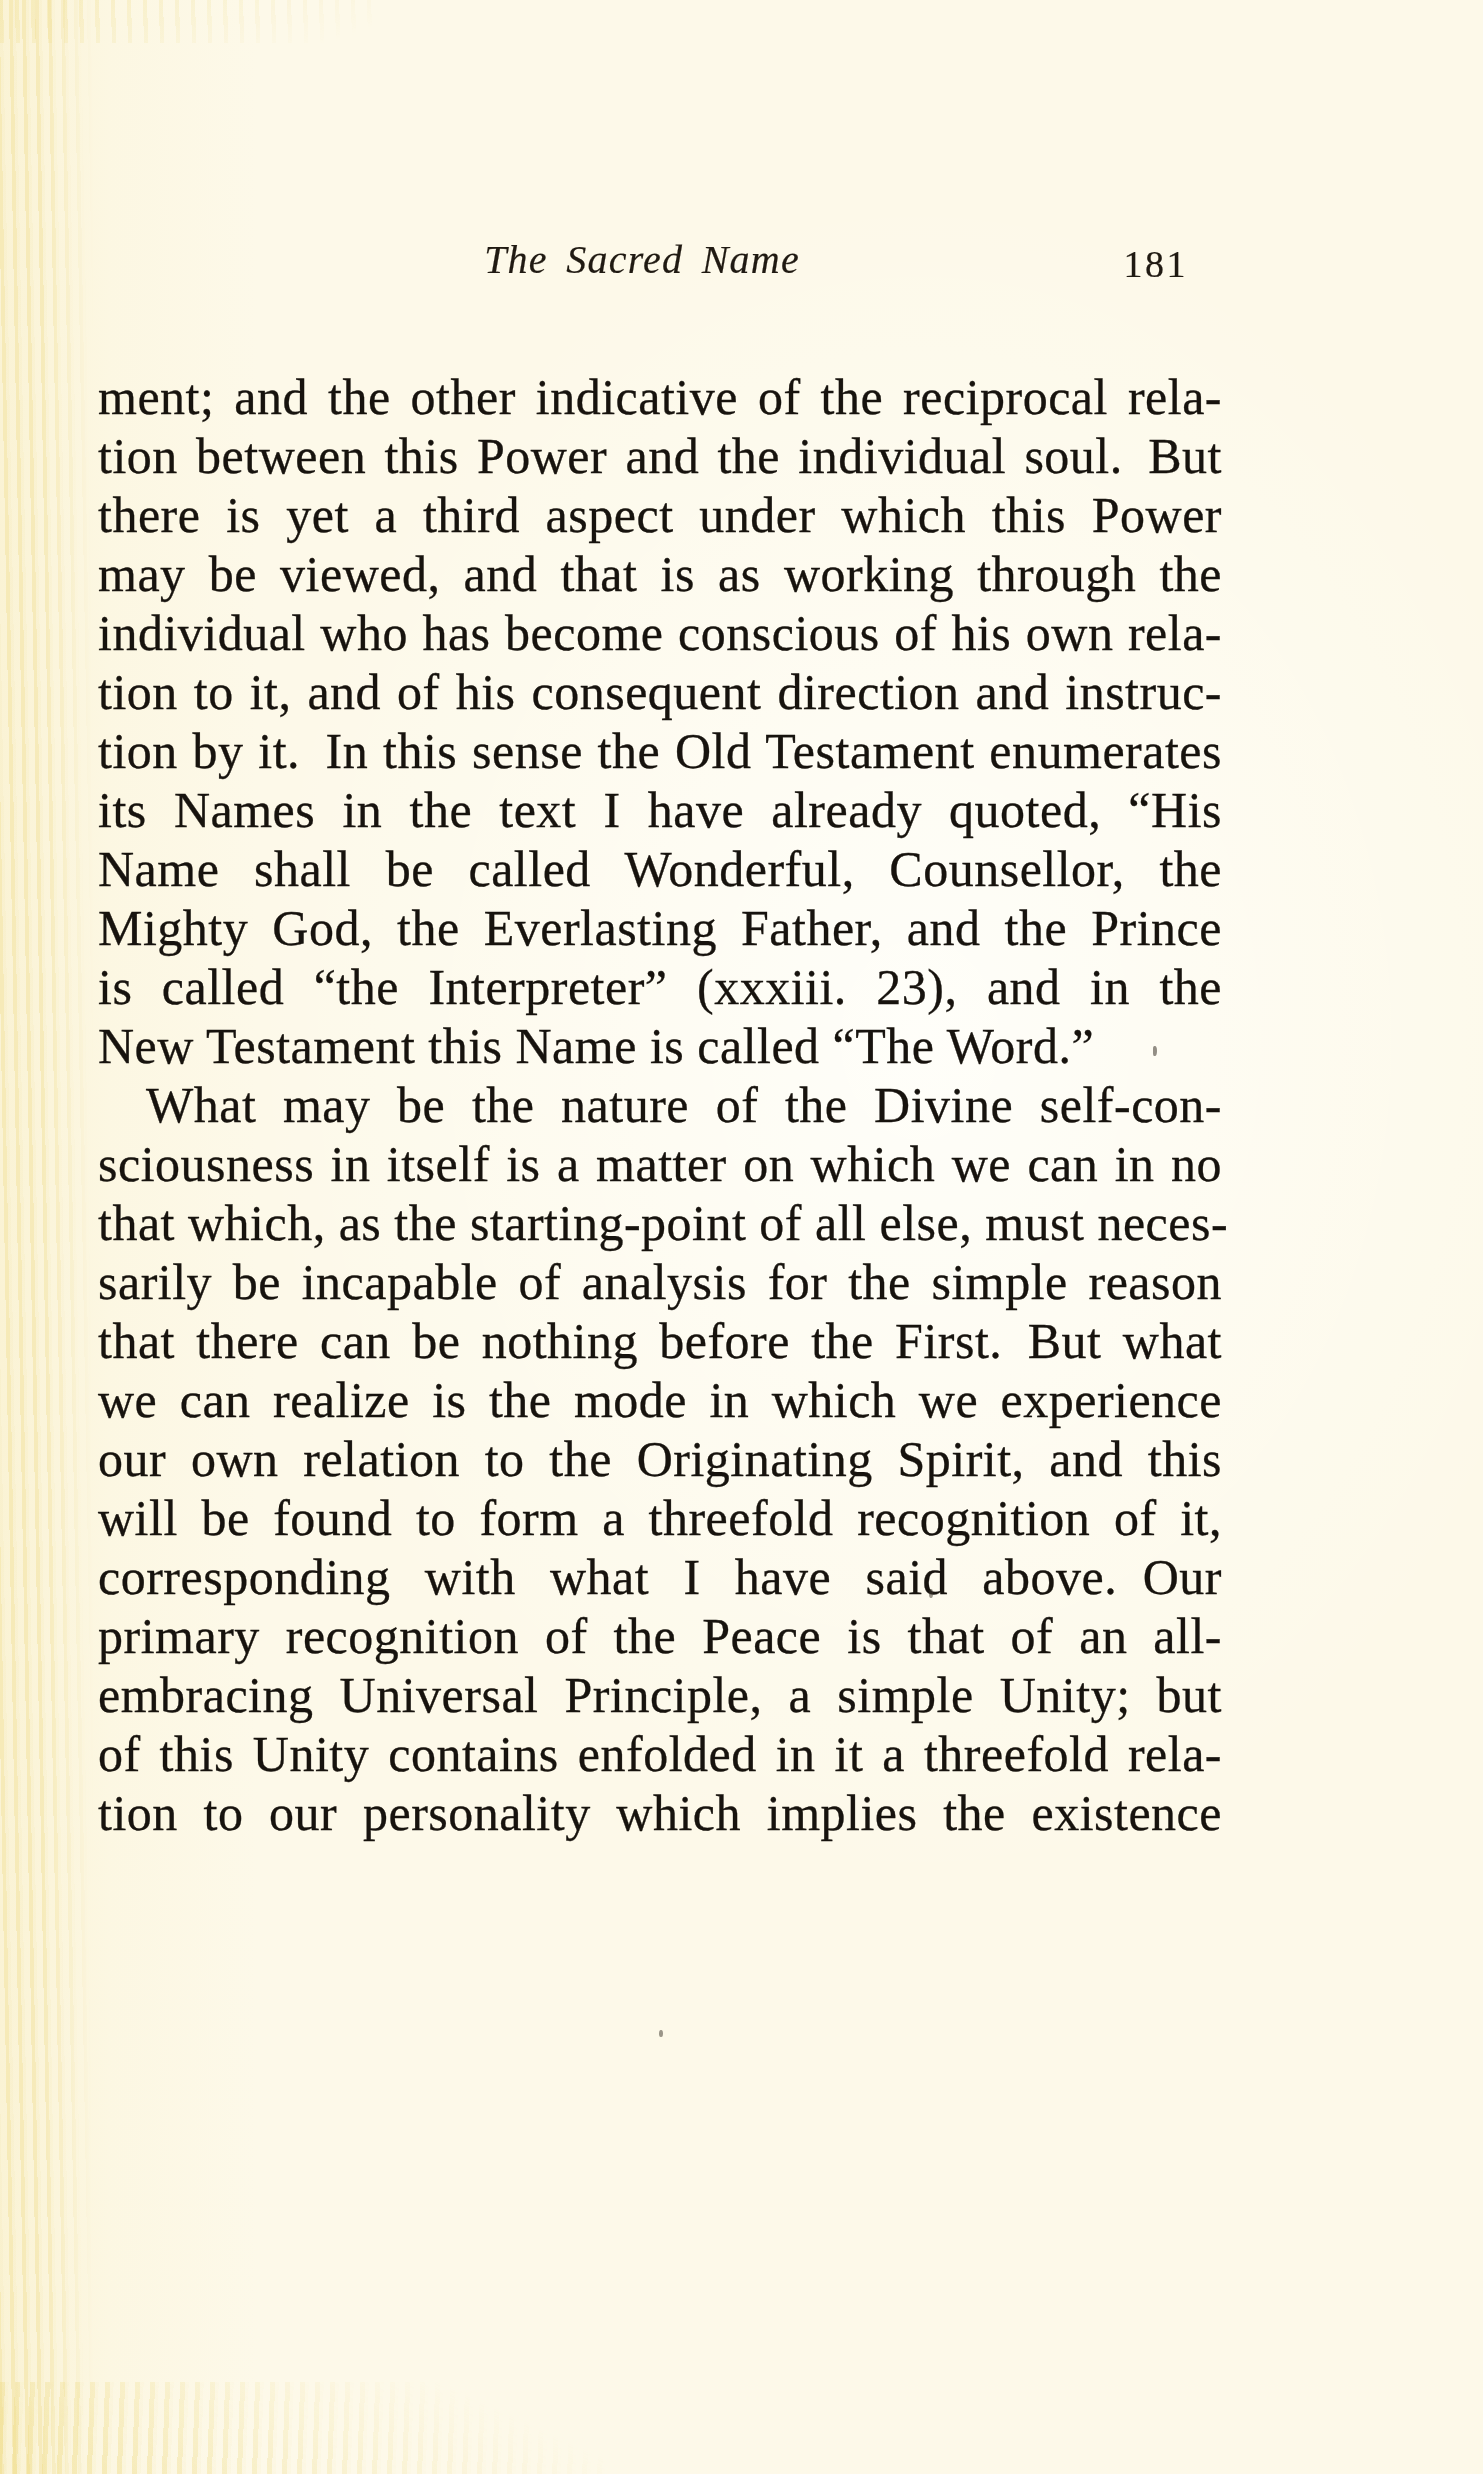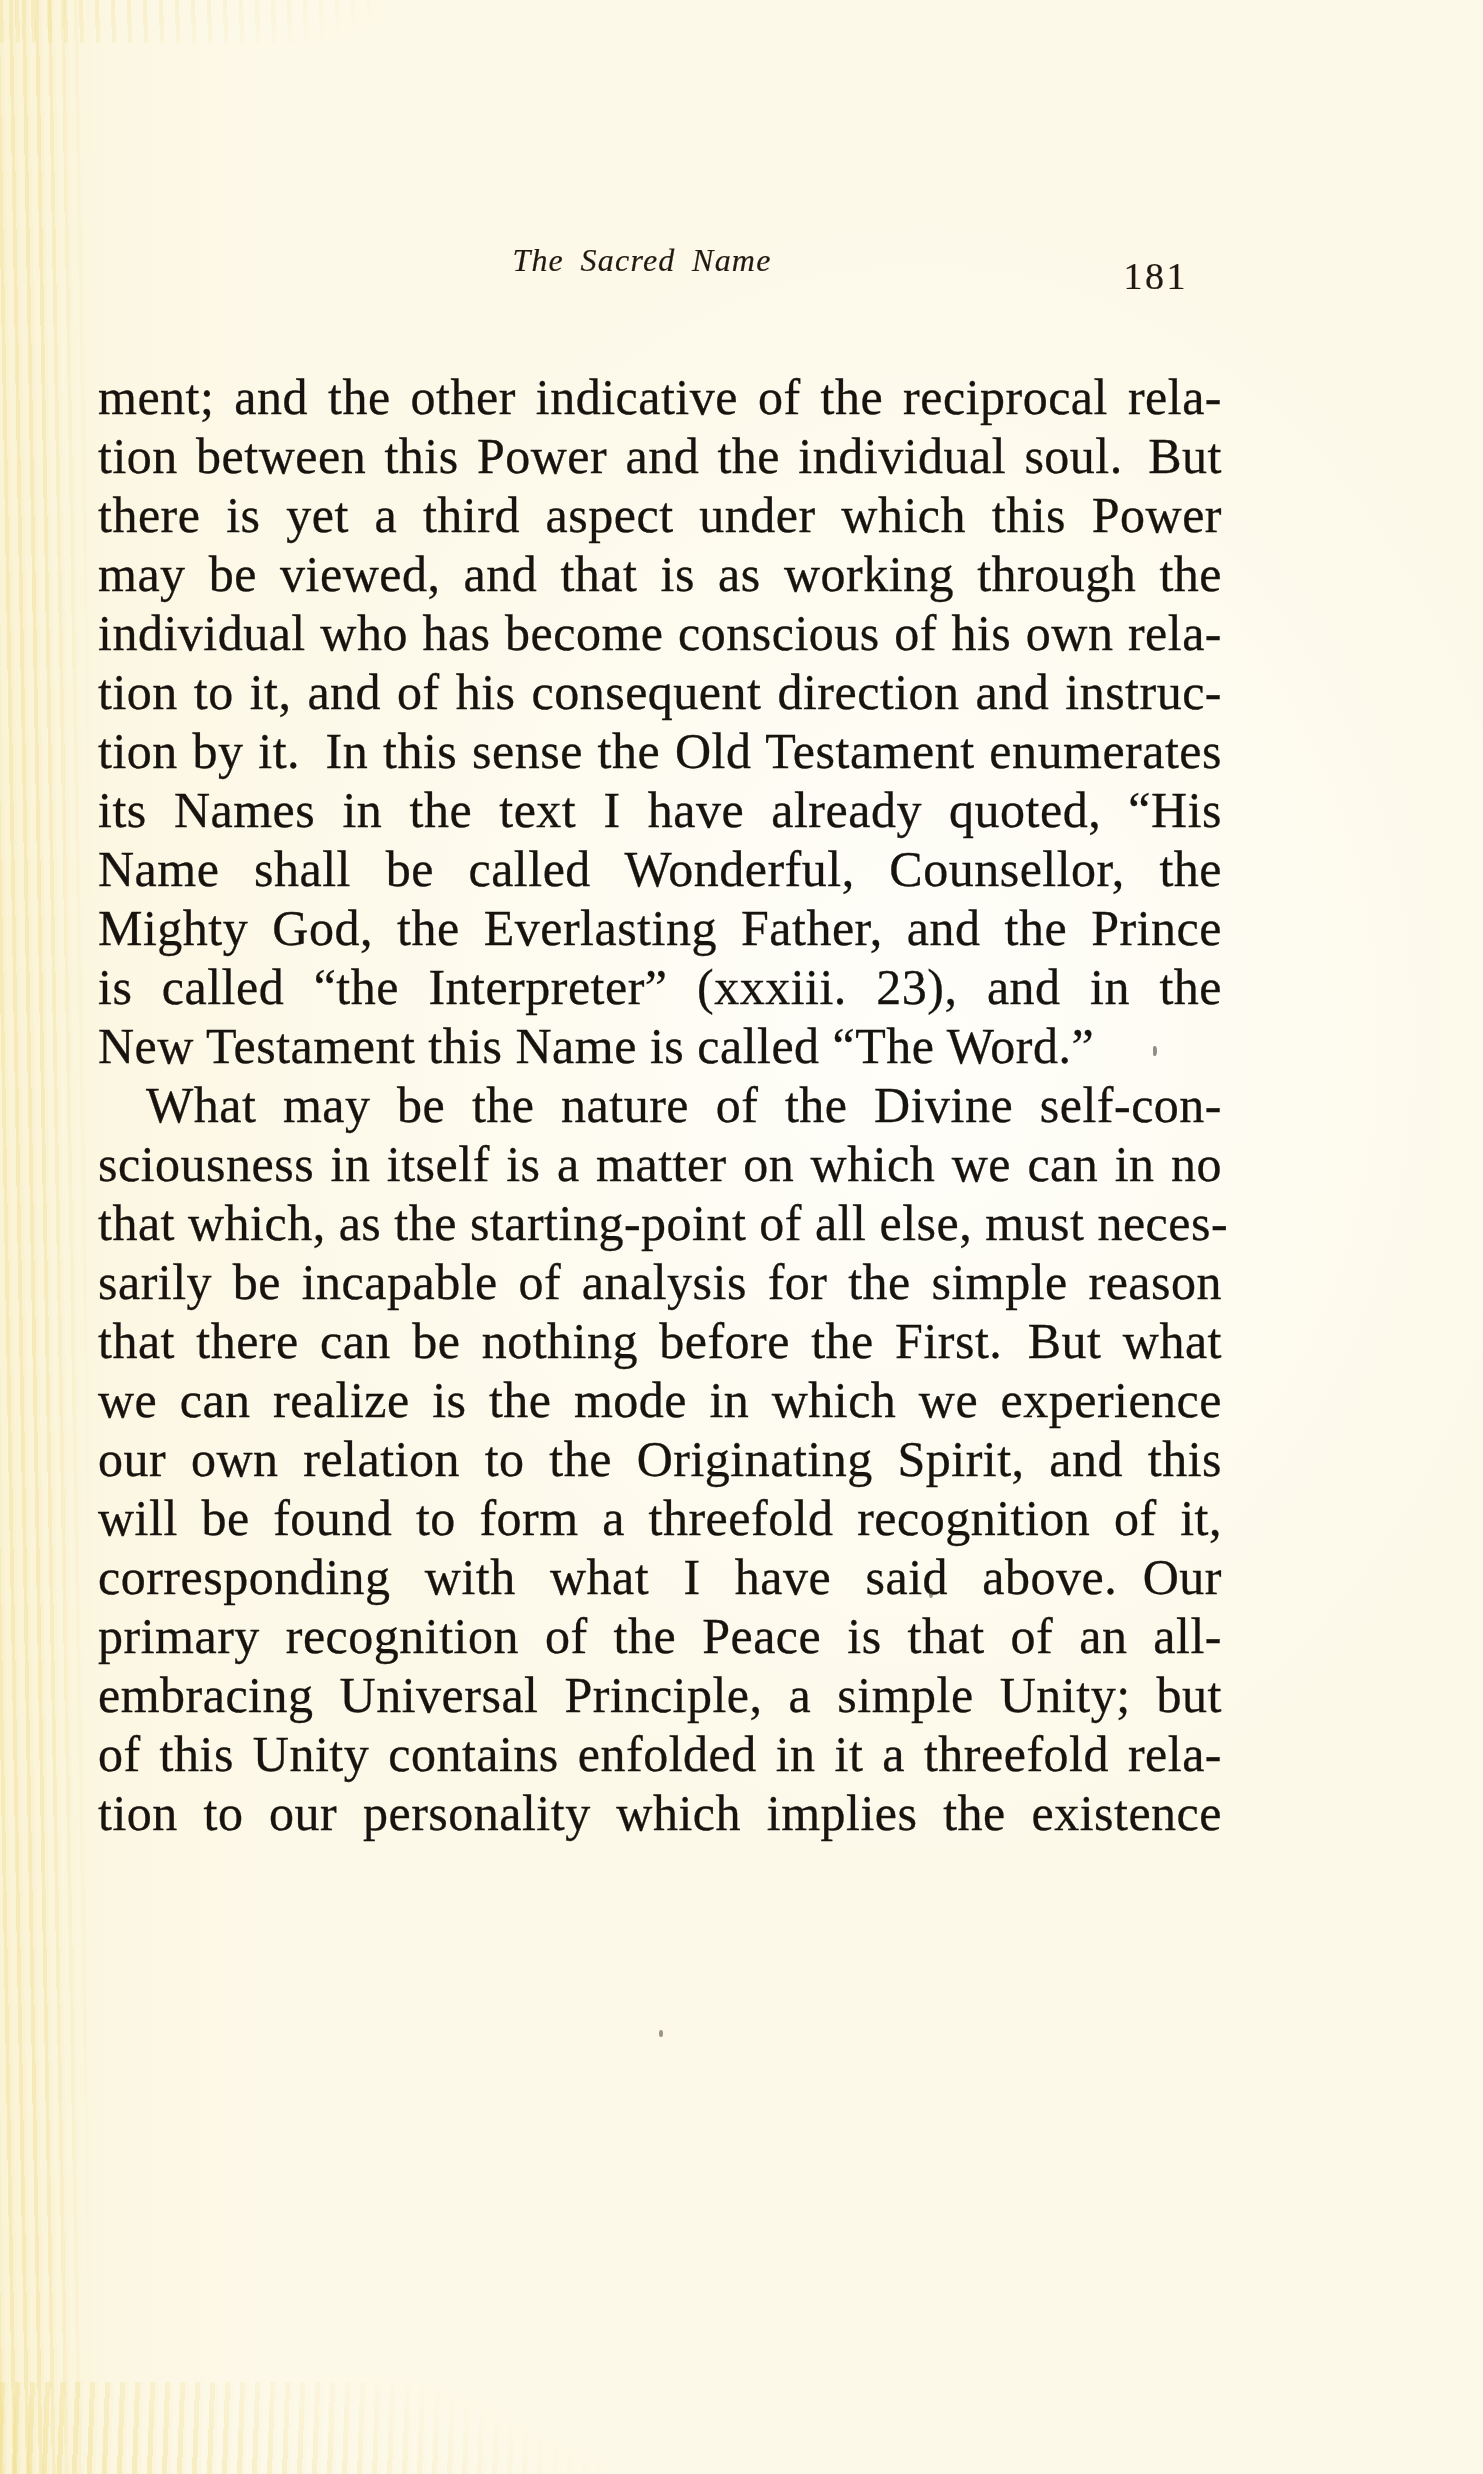--- a/index.html
+++ b/index.html
@@ -52,7 +52,7 @@
     position: absolute; left: 0; width: 100%;
     text-align: center;
     font-style: italic;
-    font-size: 32px; line-height: 62px;
+    font-size: 40px; line-height: 62px;
     letter-spacing: 1.2px; word-spacing: 7.4px;
     -webkit-text-stroke: 0.2px currentColor;
   }

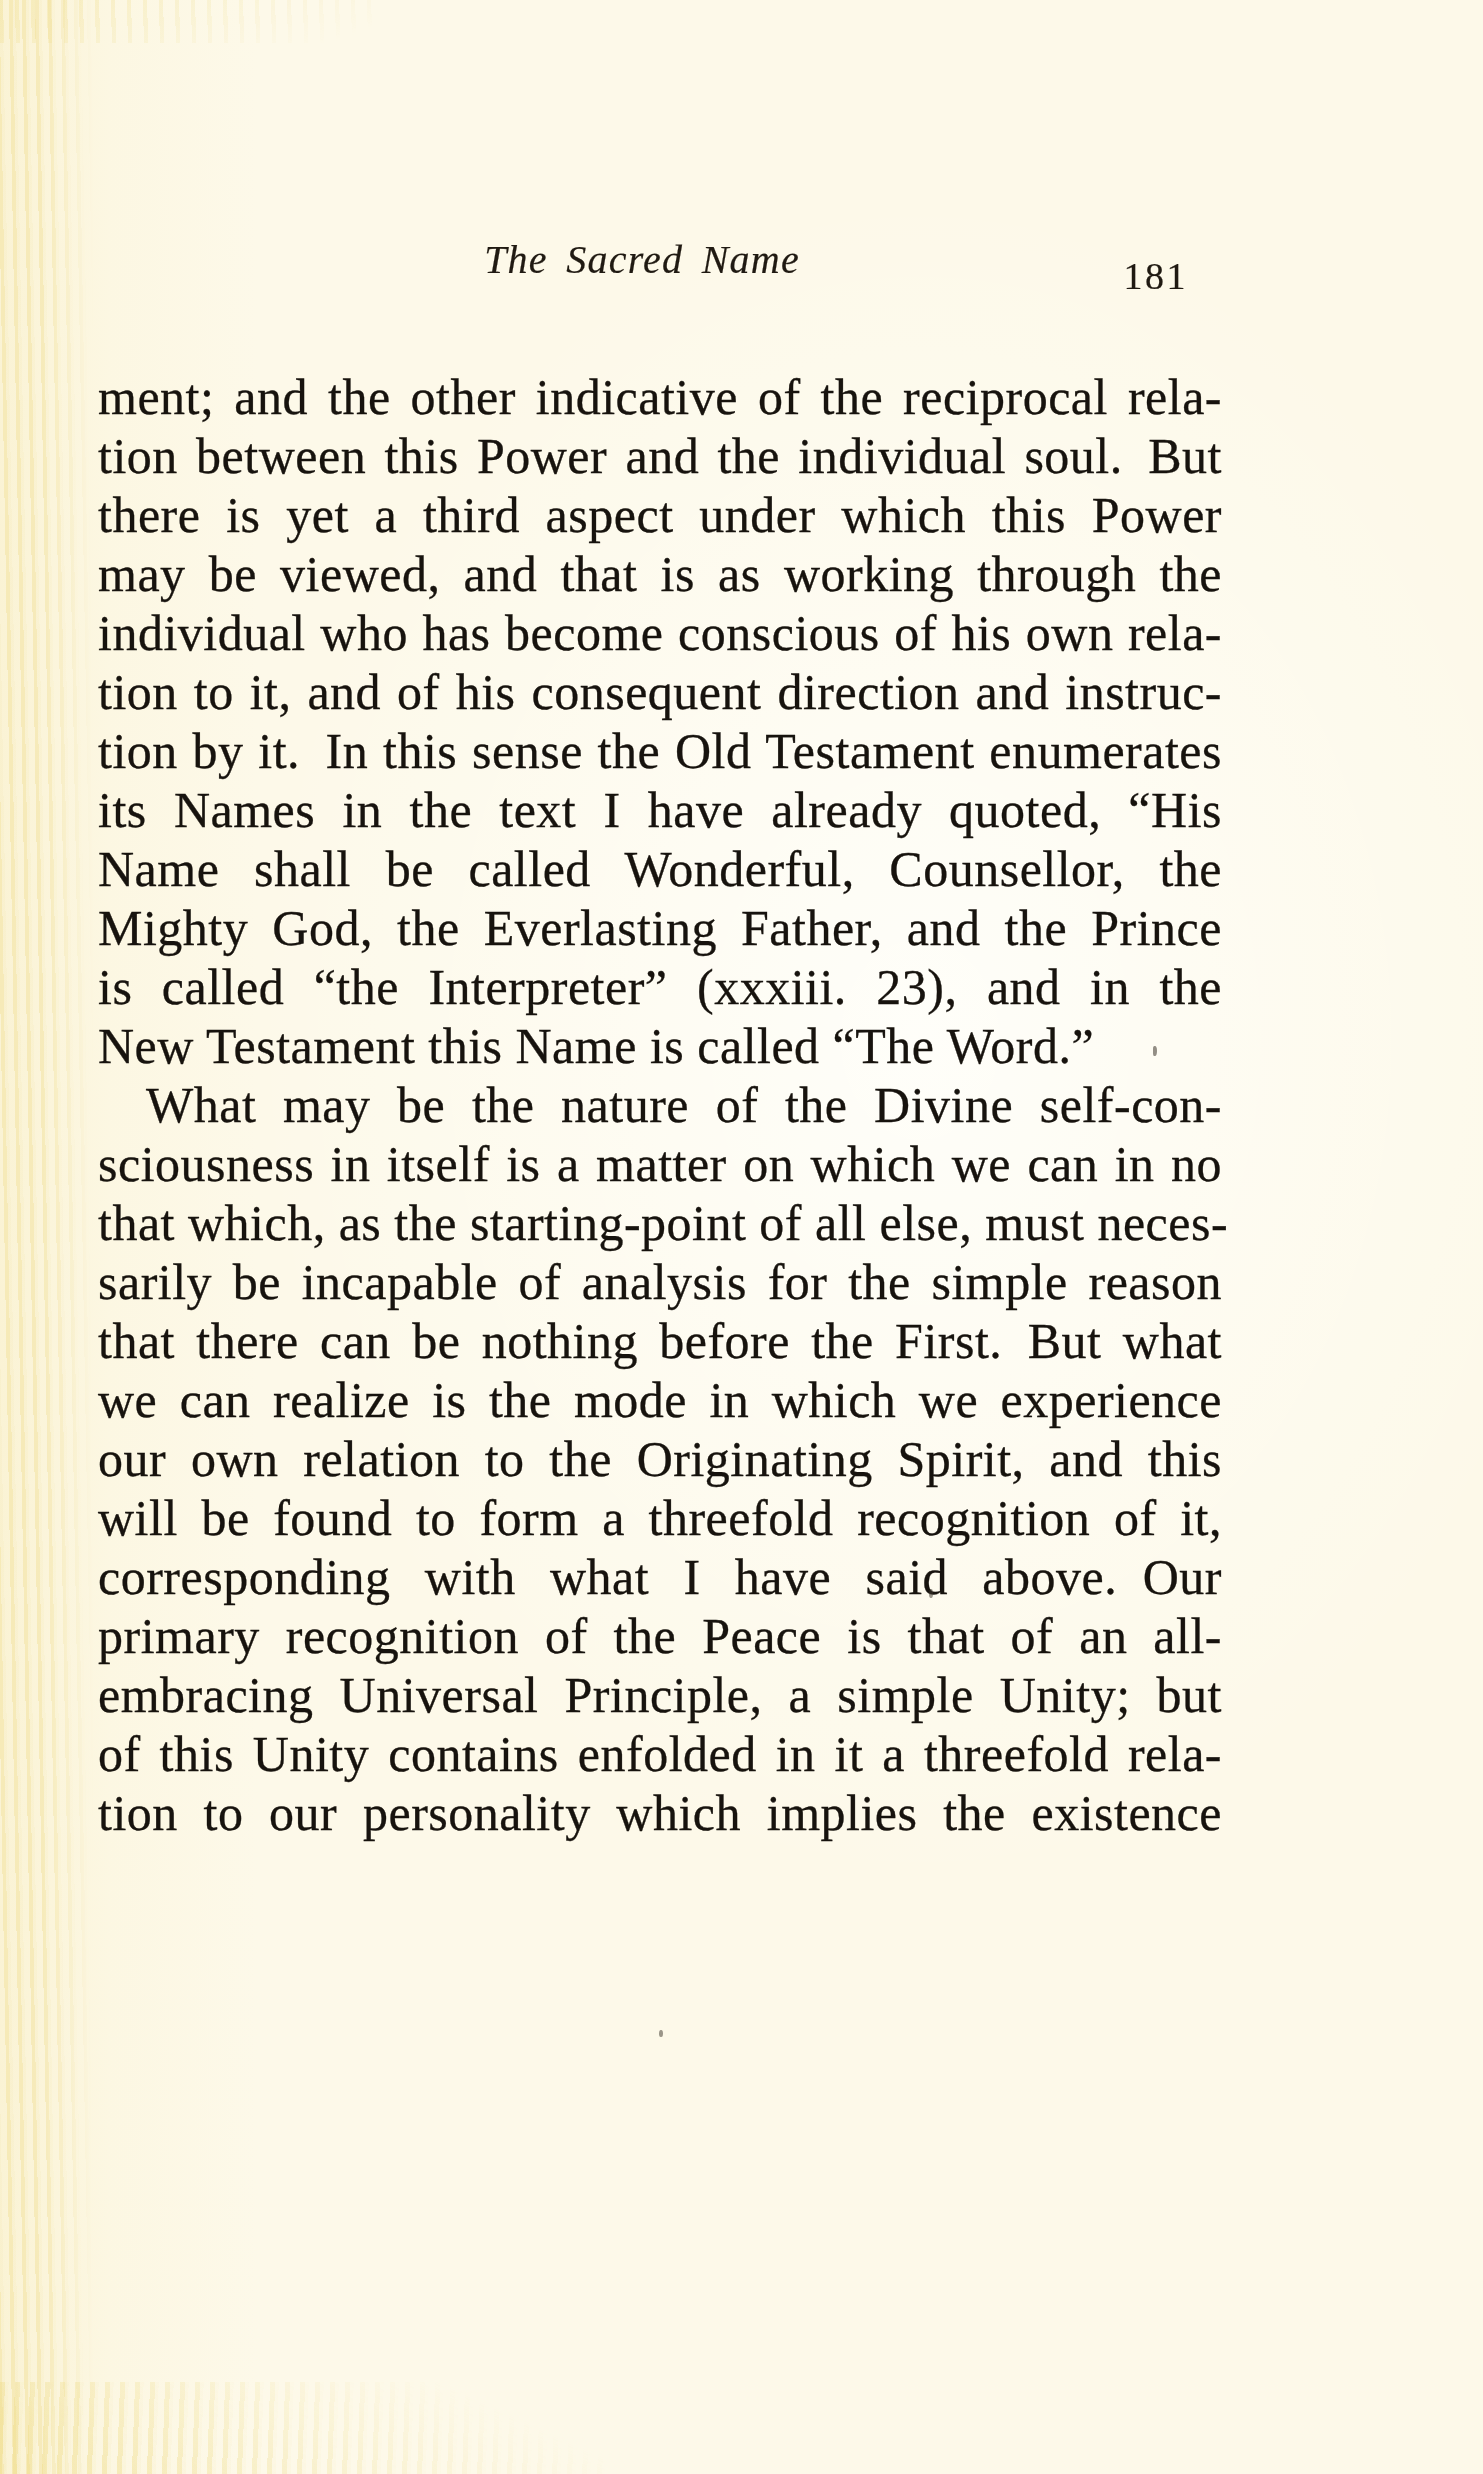--- a/index.html
+++ b/index.html
@@ -57,7 +57,7 @@
     -webkit-text-stroke: 0.2px currentColor;
   }
   .page-number {
-    position: absolute; right: 16px; top: 16px;
+    position: absolute; right: 16px; top: 4px;
     font-size: 38px; line-height: 62px;
     letter-spacing: 2.5px;
     -webkit-text-stroke: 0.2px currentColor;

